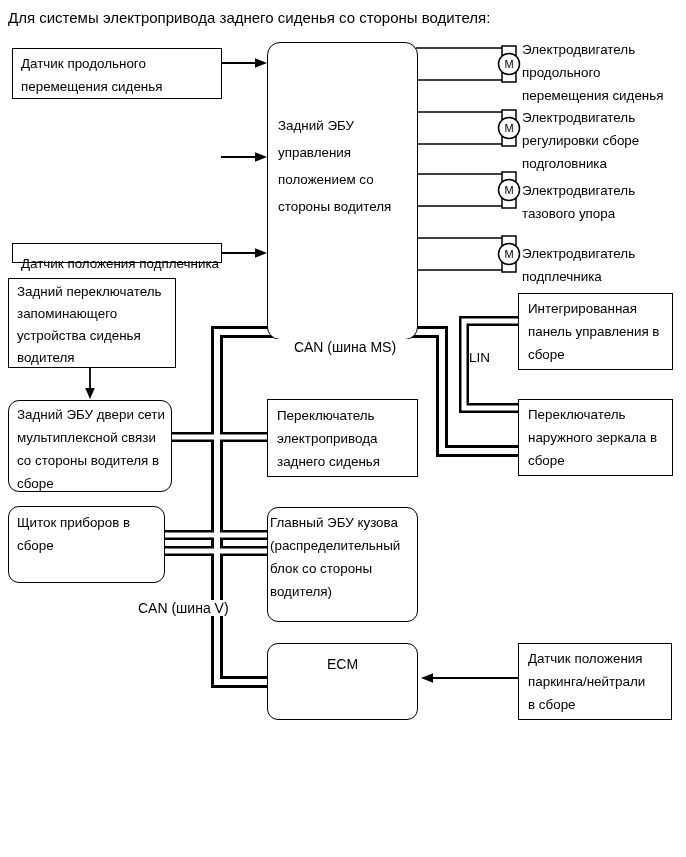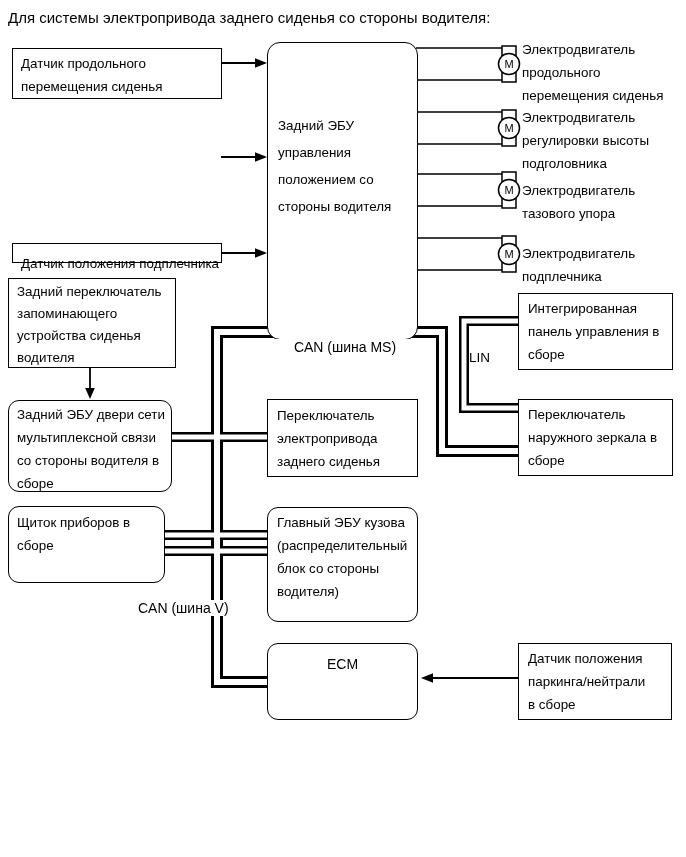--- a/index.html
+++ b/index.html
@@ -161,7 +161,7 @@
   </div>
   <div class="mlabel" style="top:106px;">
     <div class="ln">Электродвигатель</div>
-    <div class="ln">регулировки высоты</div>
+    <div class="ln">регулировки сборе</div>
     <div class="ln">подголовника</div>
   </div>
   <div class="mlabel" style="top:179px;">

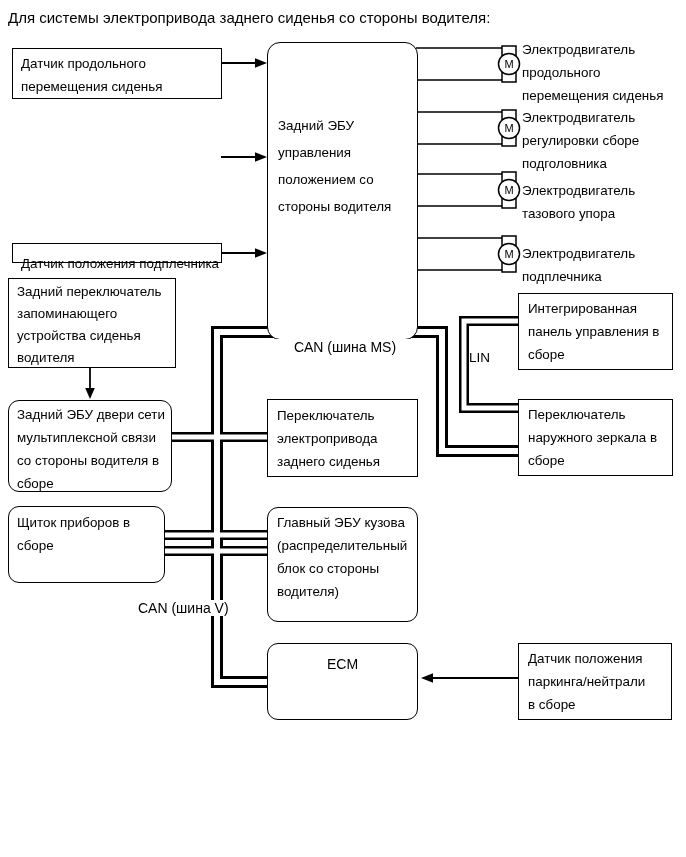--- a/index.html
+++ b/index.html
@@ -128,7 +128,7 @@
     <div class="ln">электропривода</div>
     <div class="ln">заднего сиденья</div>
   </div>
-  <div class="box rounded" style="left:267px;top:507px;width:151px;height:115px;padding-top:3px;padding-left:9px;">
+  <div class="box rounded" style="left:267px;top:507px;width:151px;height:115px;padding-top:3px;padding-left:2px;">
     <div class="ln">Главный ЭБУ кузова</div>
     <div class="ln">(распределительный</div>
     <div class="ln">блок со стороны</div>

